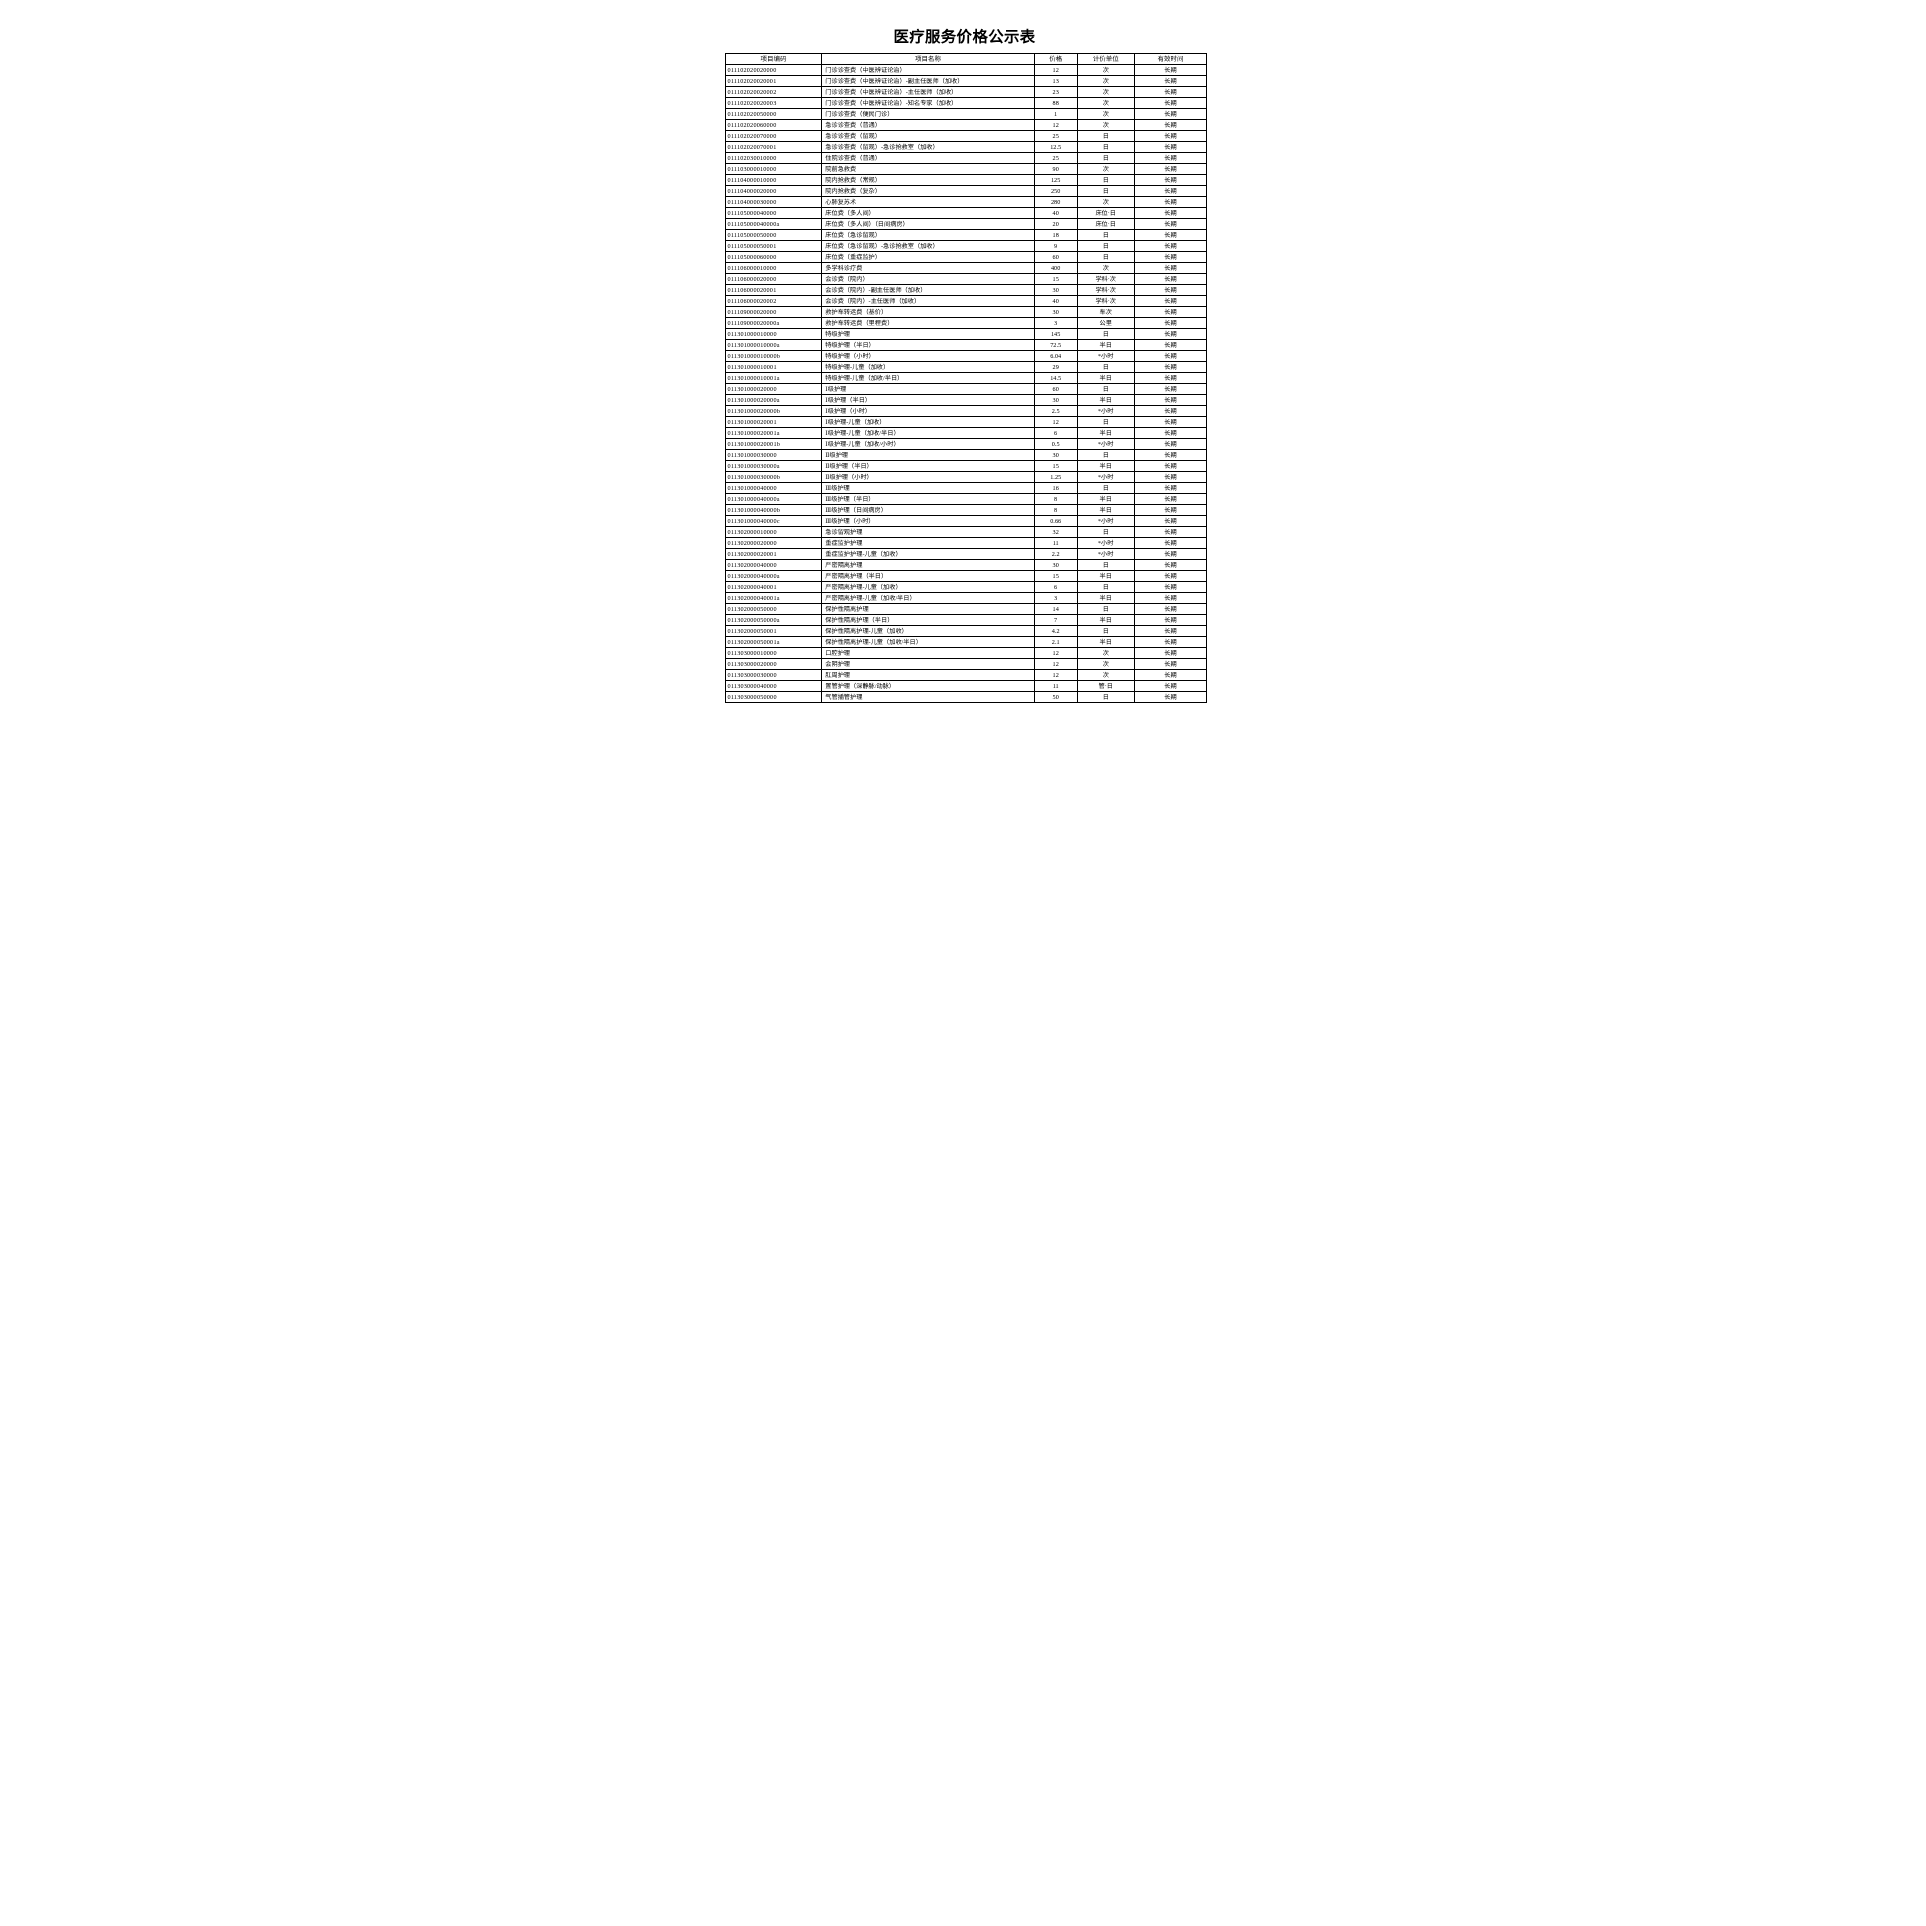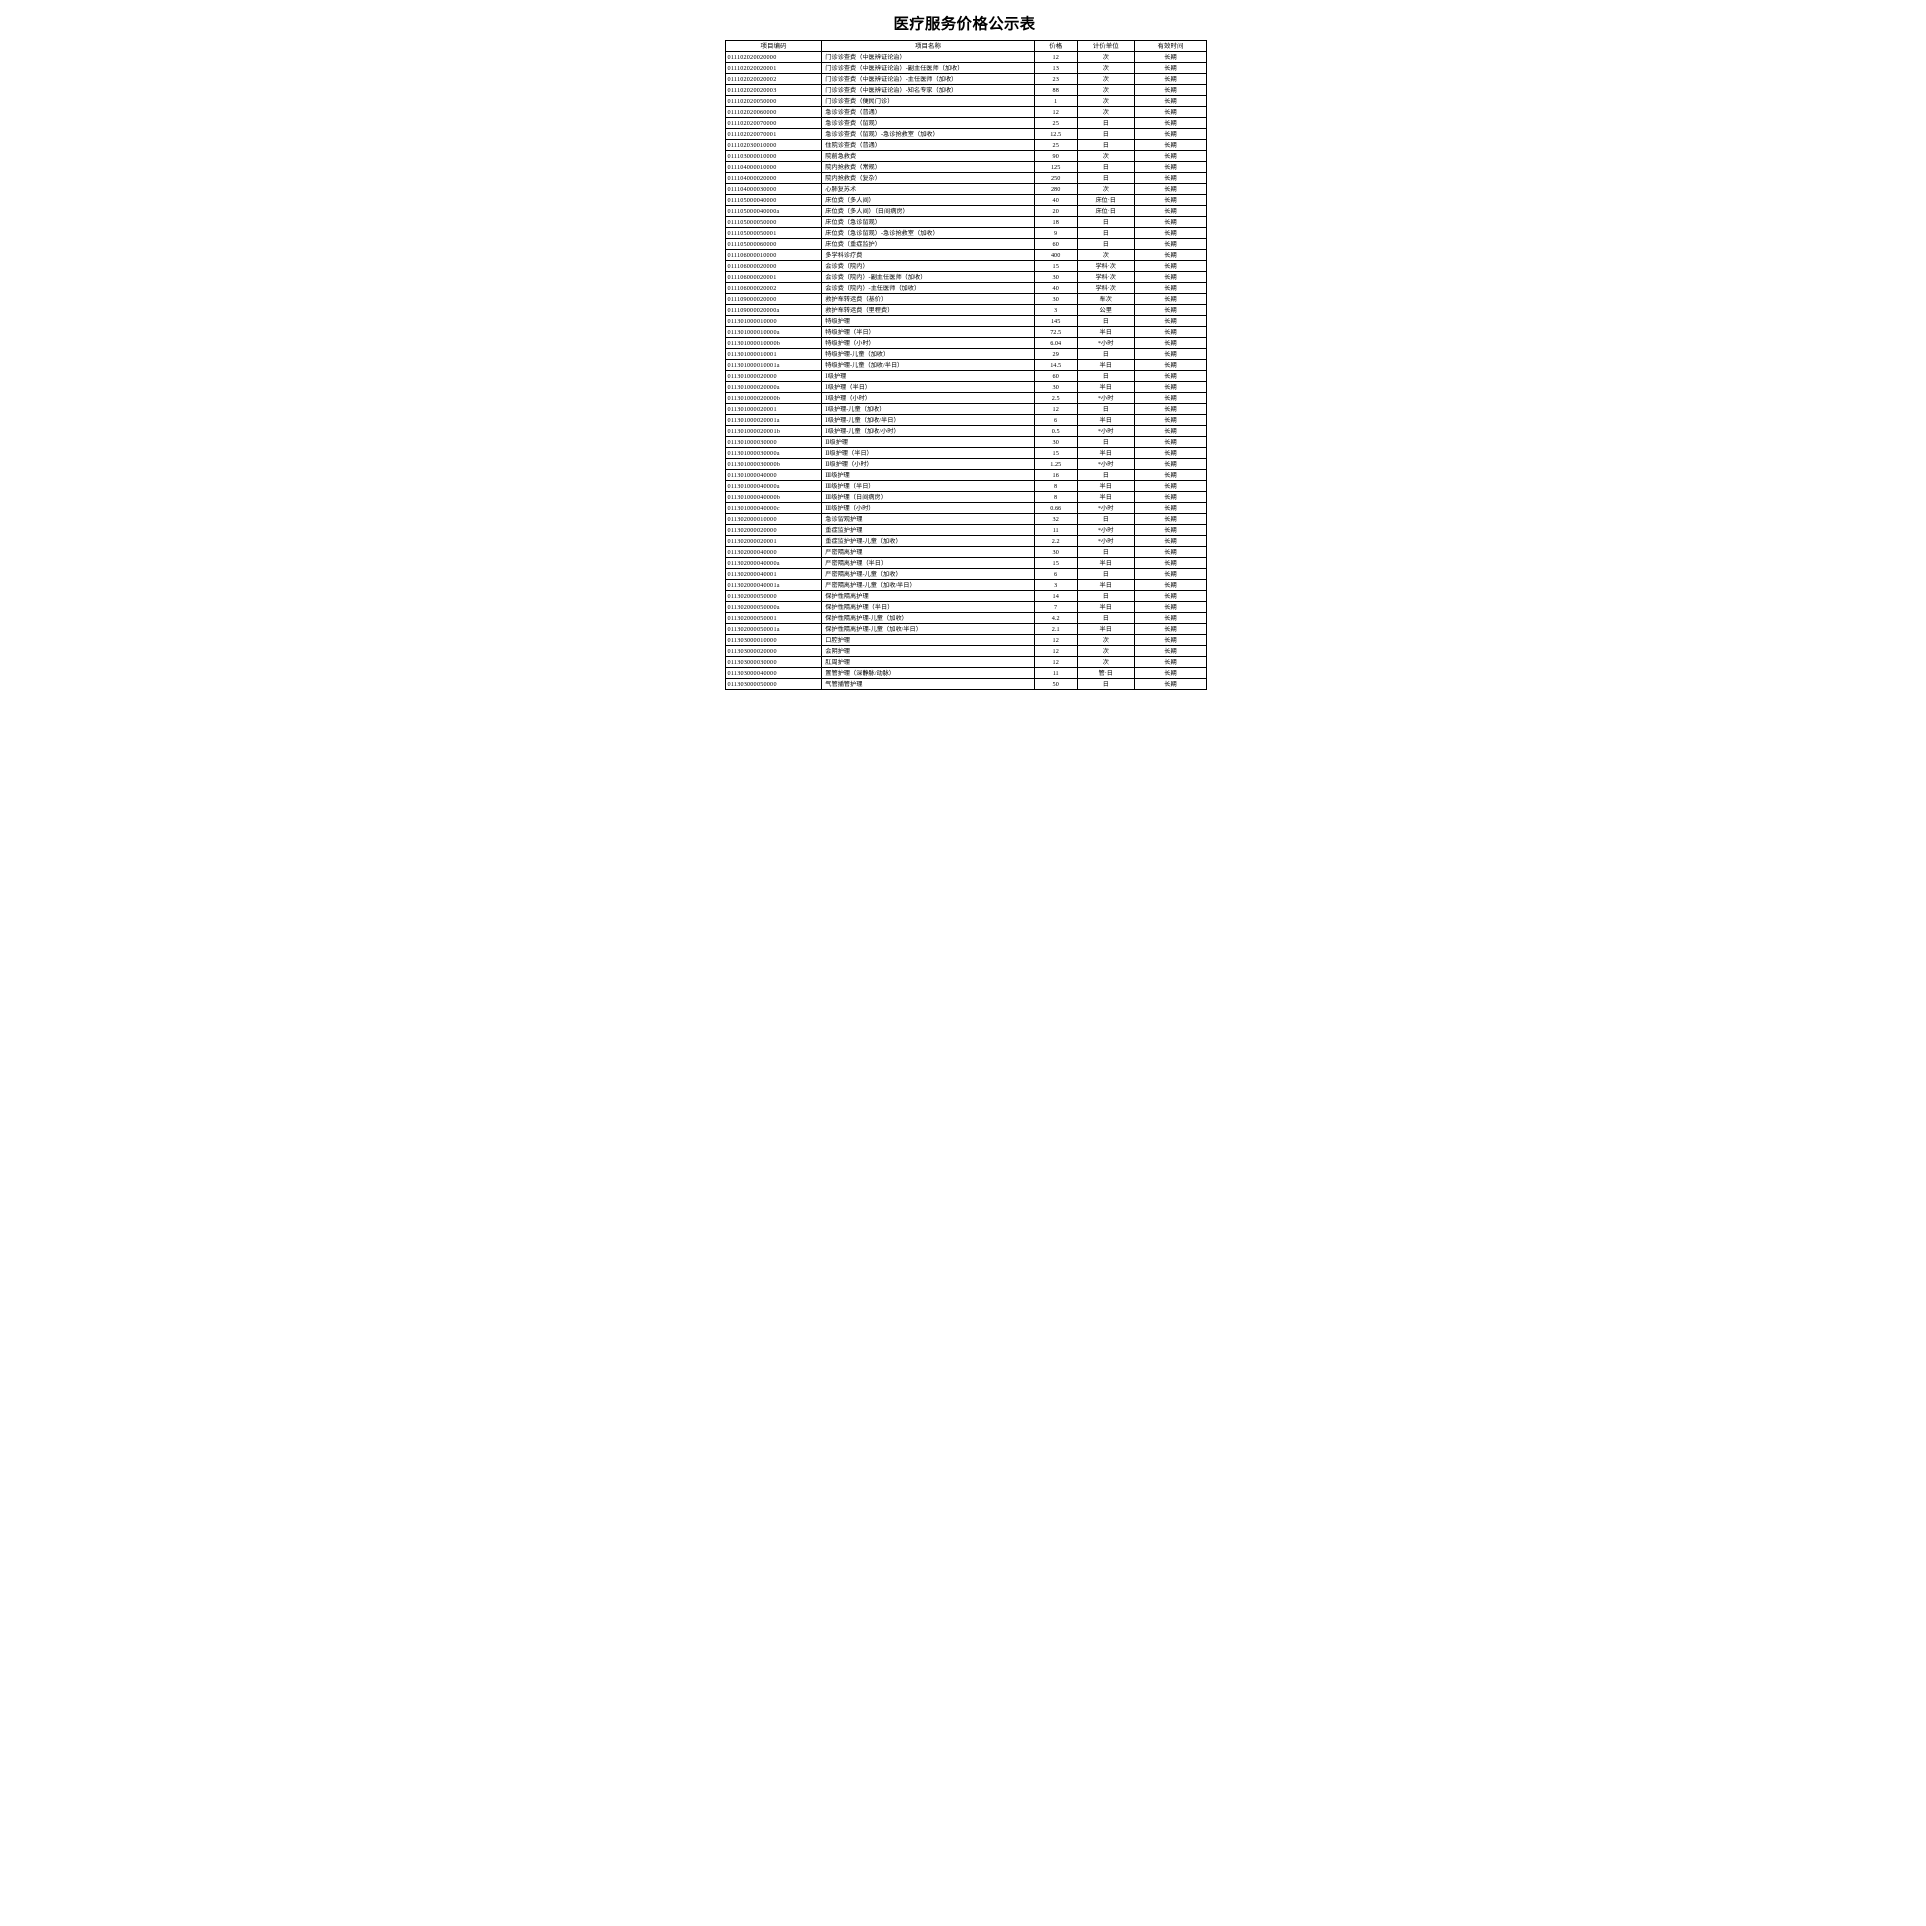--- a/index.html
+++ b/index.html
@@ -13,7 +13,7 @@
   .page {
     width: 550px;
     min-height: 712px;
-    margin: 3px auto;
+    margin: 16px auto;
     box-sizing: border-box;
     padding: 10.8px 34px 15.4px 37px;
     background: #ffffff;

